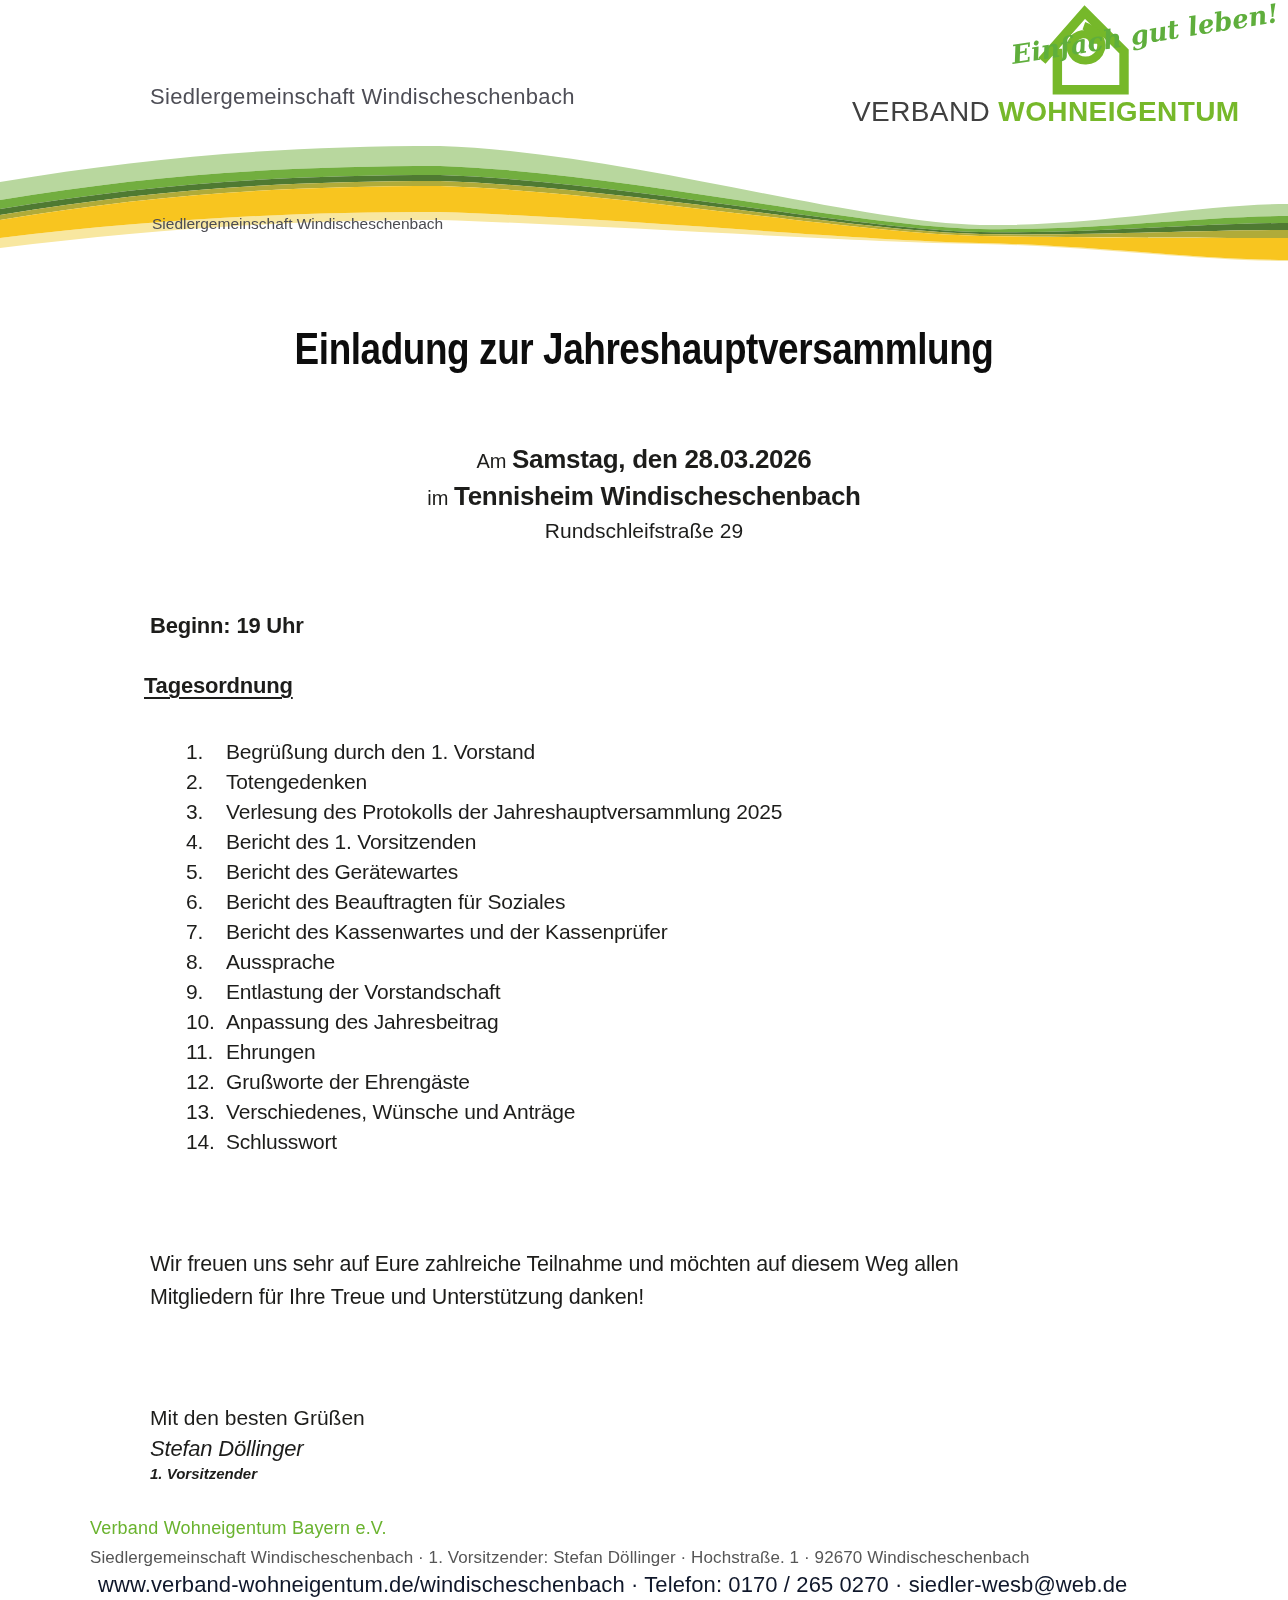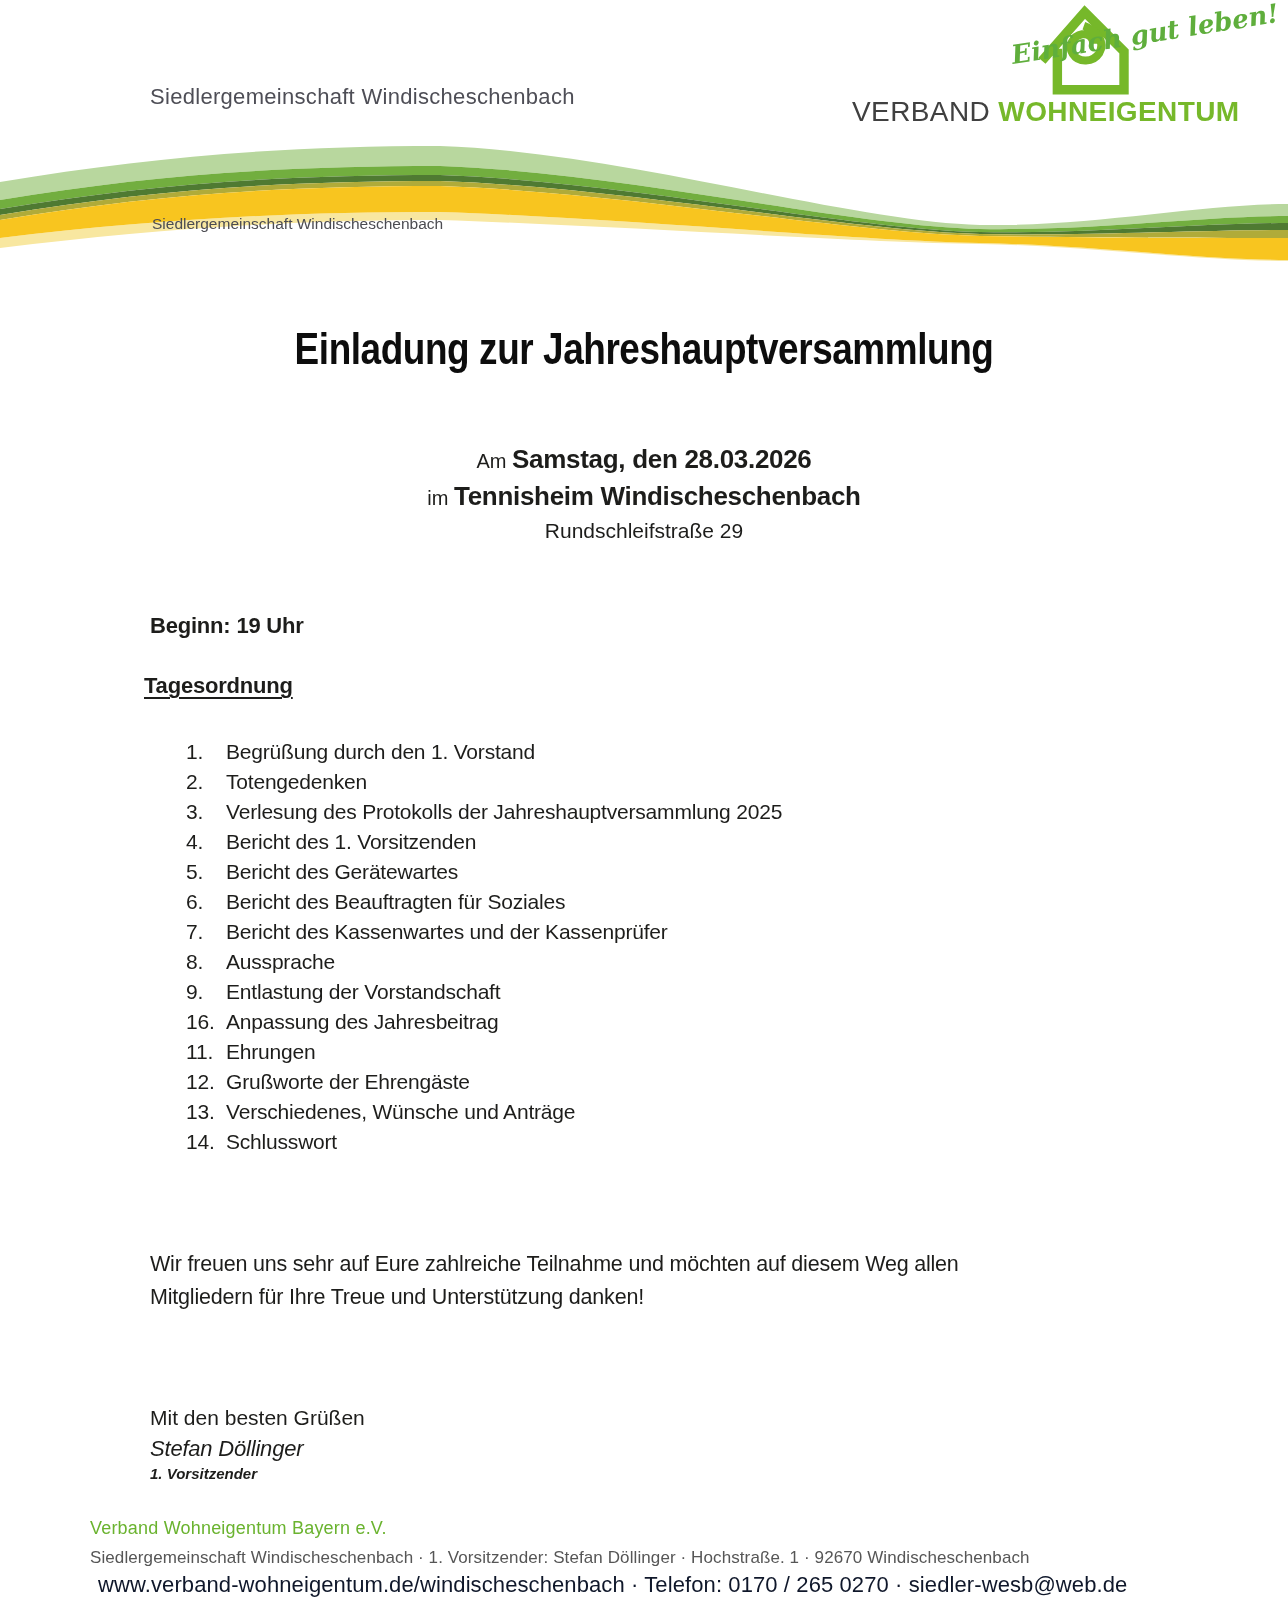--- a/index.html
+++ b/index.html
@@ -160,7 +160,7 @@
       <li><span class="num">7.</span><span>Bericht des Kassenwartes und der Kassenprüfer</span></li>
       <li><span class="num">8.</span><span>Aussprache</span></li>
       <li><span class="num">9.</span><span>Entlastung der Vorstandschaft</span></li>
-      <li><span class="num">16.</span><span>Anpassung des Jahresbeitrag</span></li>
+      <li><span class="num">10.</span><span>Anpassung des Jahresbeitrag</span></li>
       <li><span class="num">11.</span><span>Ehrungen</span></li>
       <li><span class="num">12.</span><span>Grußworte der Ehrengäste</span></li>
       <li><span class="num">13.</span><span>Verschiedenes, Wünsche und Anträge</span></li>

